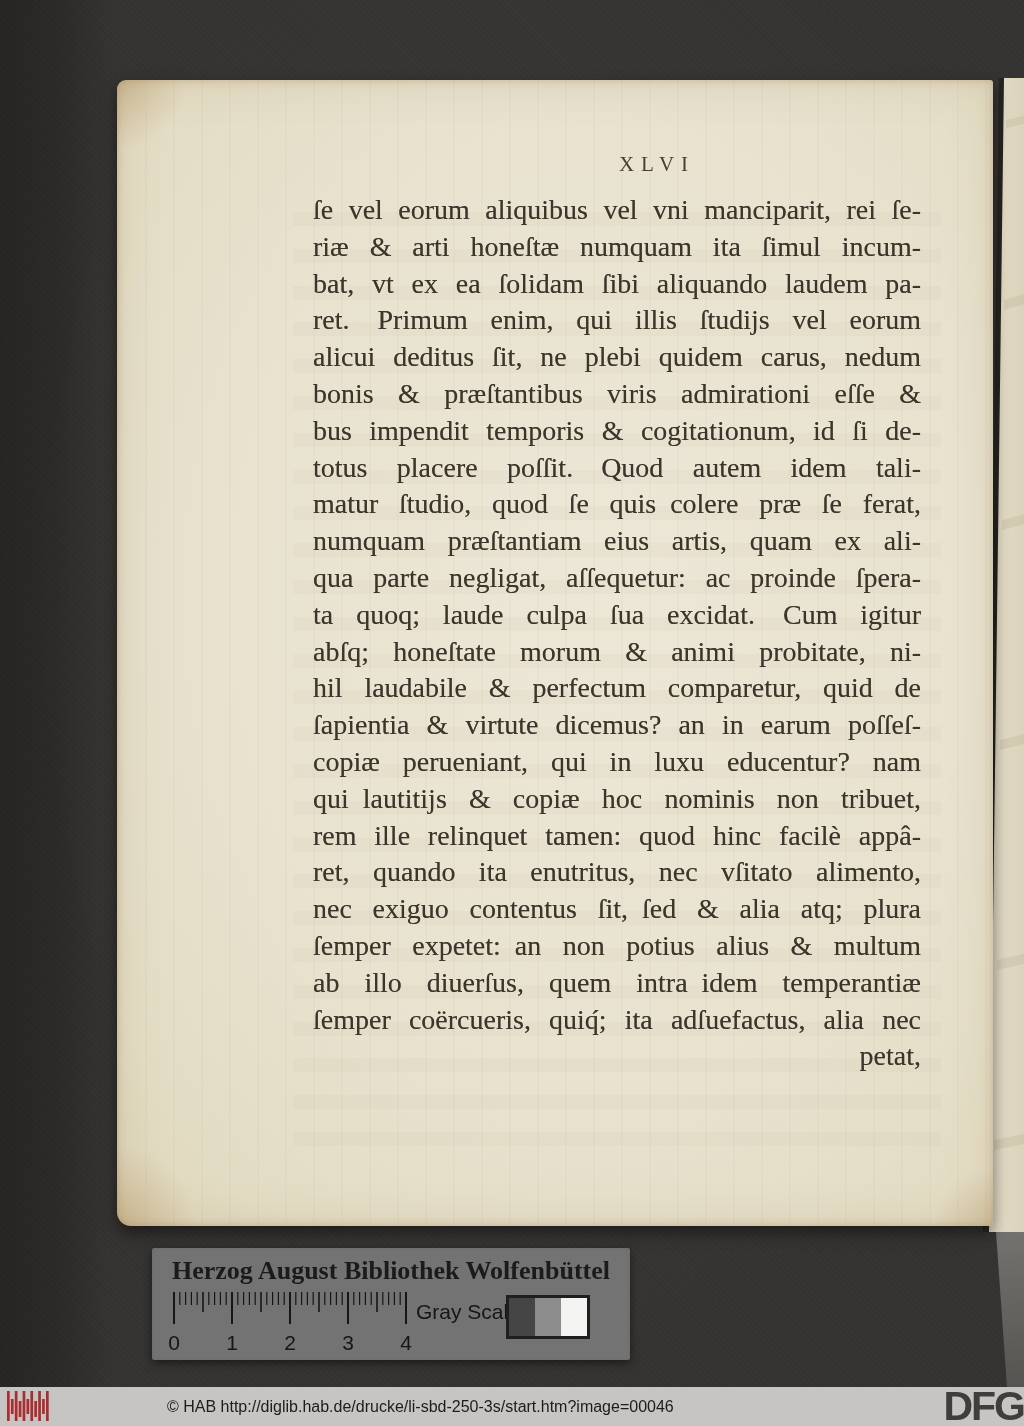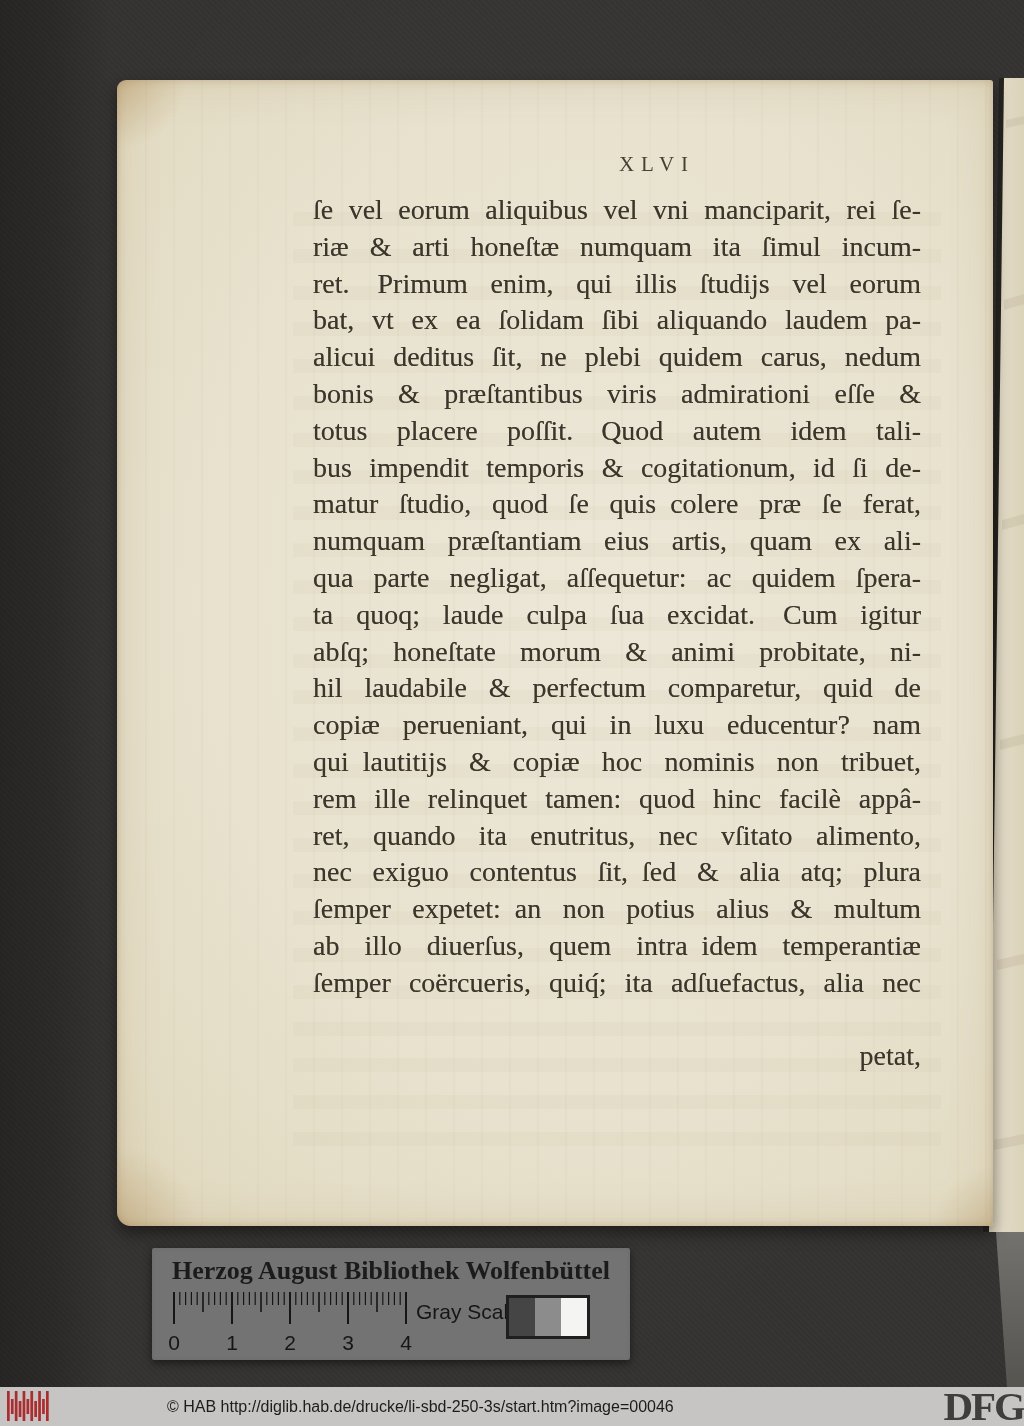--- a/index.html
+++ b/index.html
@@ -125,8 +125,8 @@
   <div class="text-col">
       <div class="bodyline">ſe vel eorum aliquibus vel vni manciparit, rei ſe-</div>
       <div class="bodyline">riæ &amp; arti honeſtæ numquam ita ſimul incum-</div>
+      <div class="bodyline">bat, vt ex ea ſolidam ſibi aliquando laudem pa-</div>
       <div class="bodyline">ret. Primum enim, qui illis ſtudijs vel eorum</div>
-      <div class="bodyline">bat, vt ex ea ſolidam ſibi aliquando laudem pa-</div>
       <div class="bodyline">alicui deditus ſit, ne plebi quidem carus, nedum</div>
       <div class="bodyline">bonis &amp; præſtantibus viris admirationi eſſe &amp;</div>
       <div class="bodyline">totus placere poſſit. Quod autem idem tali-</div>

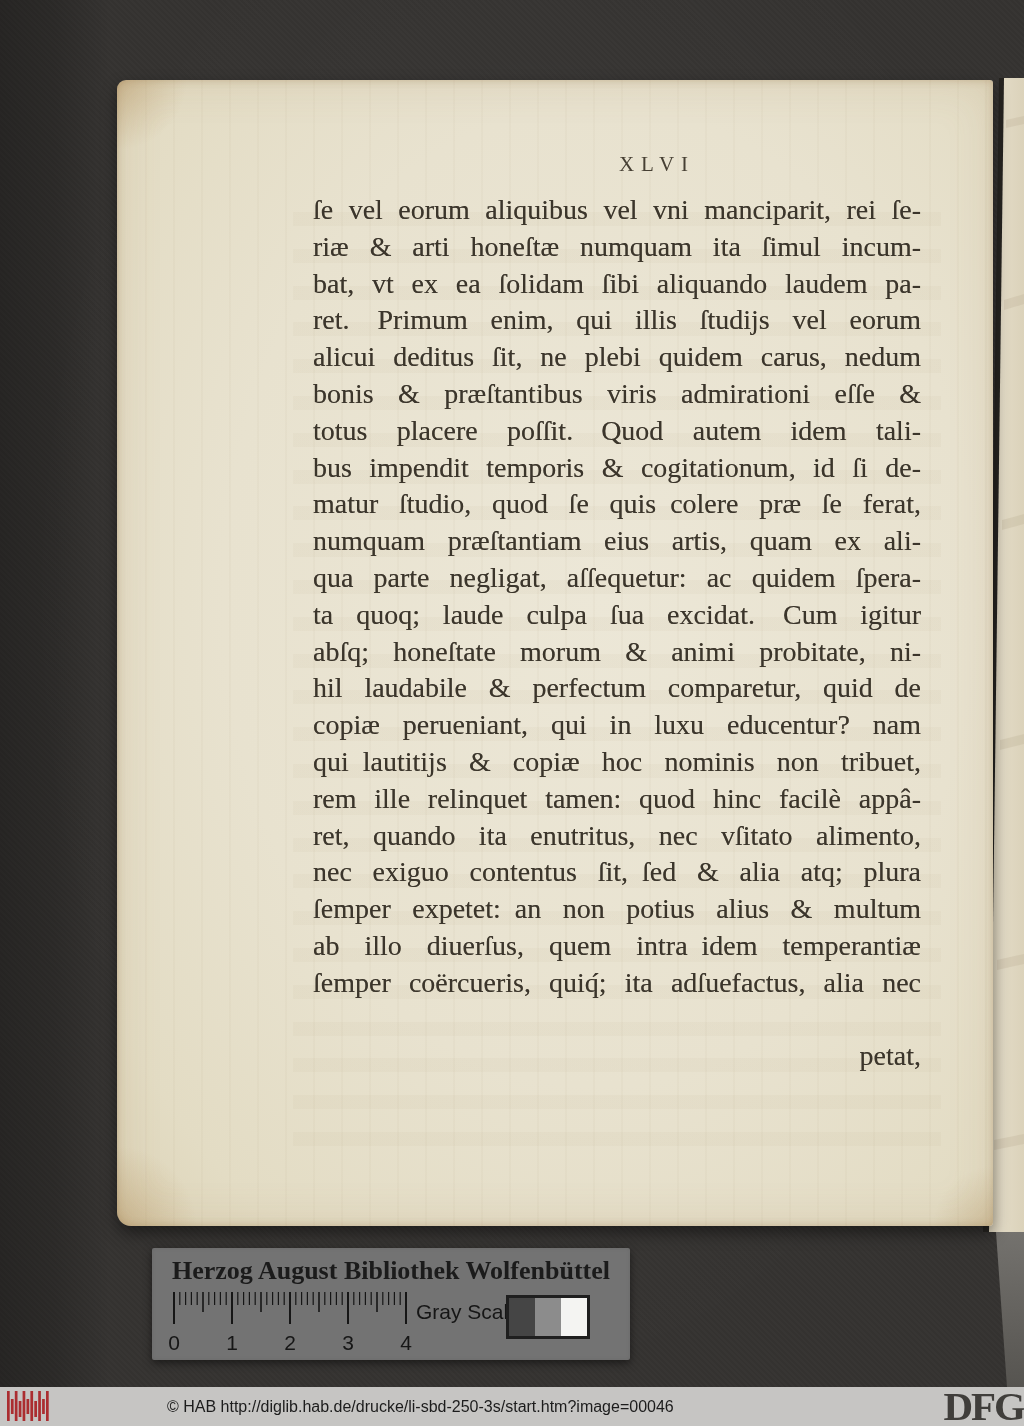--- a/index.html
+++ b/index.html
@@ -129,8 +129,8 @@
       <div class="bodyline">ret. Primum enim, qui illis ſtudijs vel eorum</div>
       <div class="bodyline">alicui deditus ſit, ne plebi quidem carus, nedum</div>
       <div class="bodyline">bonis &amp; præſtantibus viris admirationi eſſe &amp;</div>
+      <div class="bodyline">bus impendit temporis &amp; cogitationum, id ſi de-</div>
       <div class="bodyline">totus placere poſſit. Quod autem idem tali-</div>
-      <div class="bodyline">bus impendit temporis &amp; cogitationum, id ſi de-</div>
       <div class="bodyline">matur ſtudio, quod ſe quis colere præ ſe ferat,</div>
       <div class="bodyline">numquam præſtantiam eius artis, quam ex ali-</div>
       <div class="bodyline">qua parte negligat, aſſequetur: ac quidem ſpera-</div>

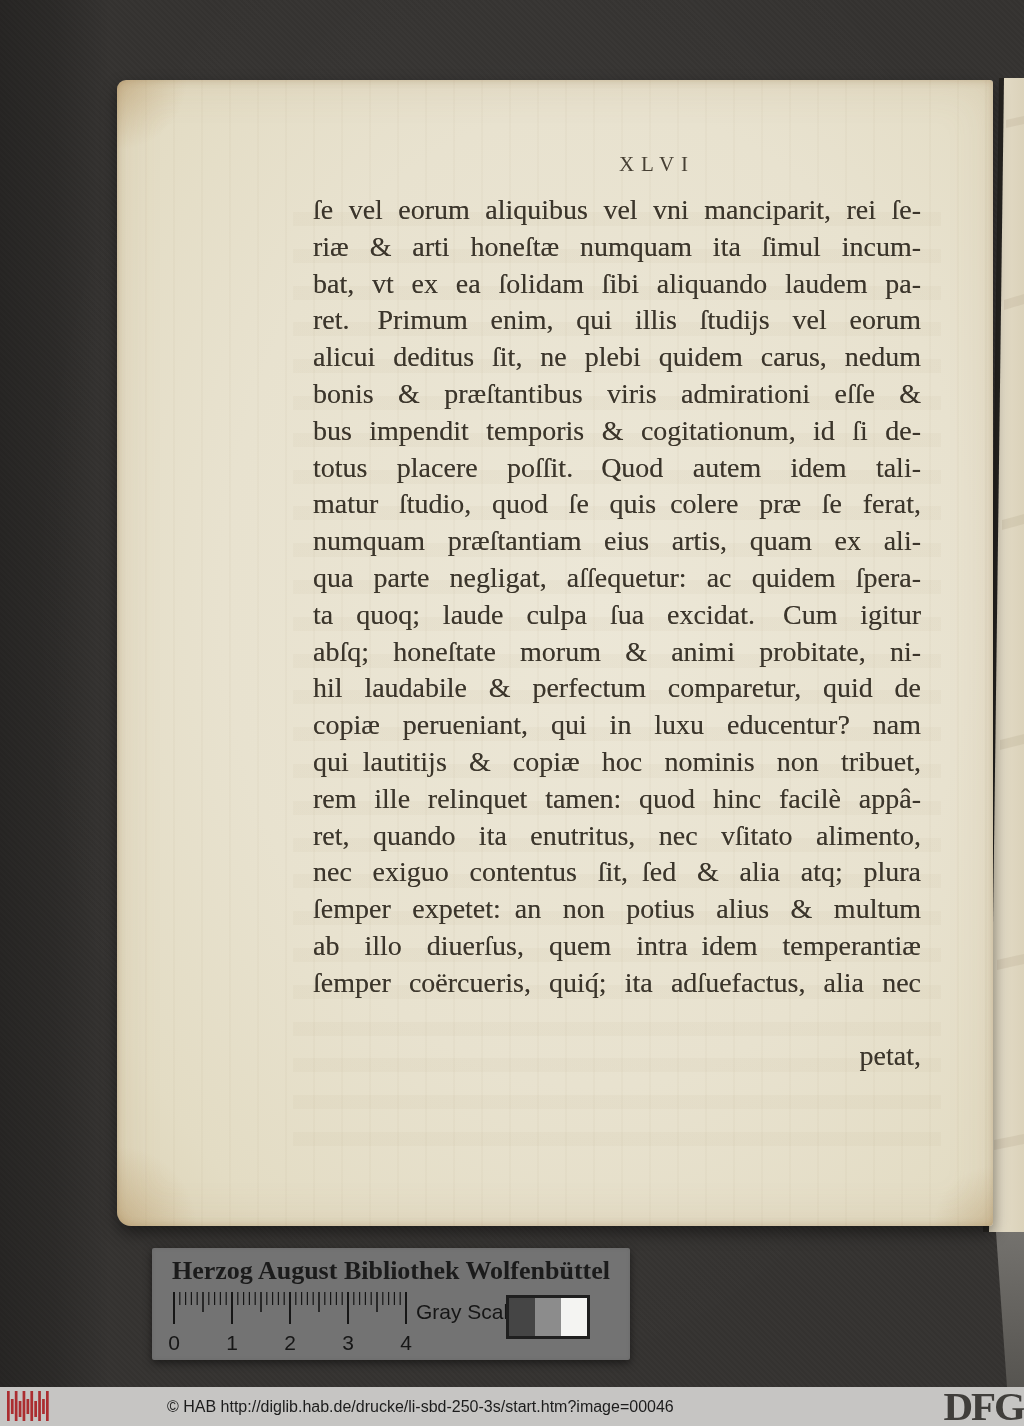--- a/index.html
+++ b/index.html
@@ -133,7 +133,7 @@
       <div class="bodyline">totus placere poſſit. Quod autem idem tali-</div>
       <div class="bodyline">matur ſtudio, quod ſe quis colere præ ſe ferat,</div>
       <div class="bodyline">numquam præſtantiam eius artis, quam ex ali-</div>
-      <div class="bodyline">qua parte negligat, aſſequetur: ac quidem ſpera-</div>
+      <div class="bodyline">qua parte negligat, aſſequetur: ac proinde ſpera-</div>
       <div class="bodyline">ta quoq; laude culpa ſua excidat. Cum igitur</div>
       <div class="bodyline">abſq; honeſtate morum &amp; animi probitate, ni-</div>
       <div class="bodyline">hil laudabile &amp; perfectum comparetur, quid de</div>

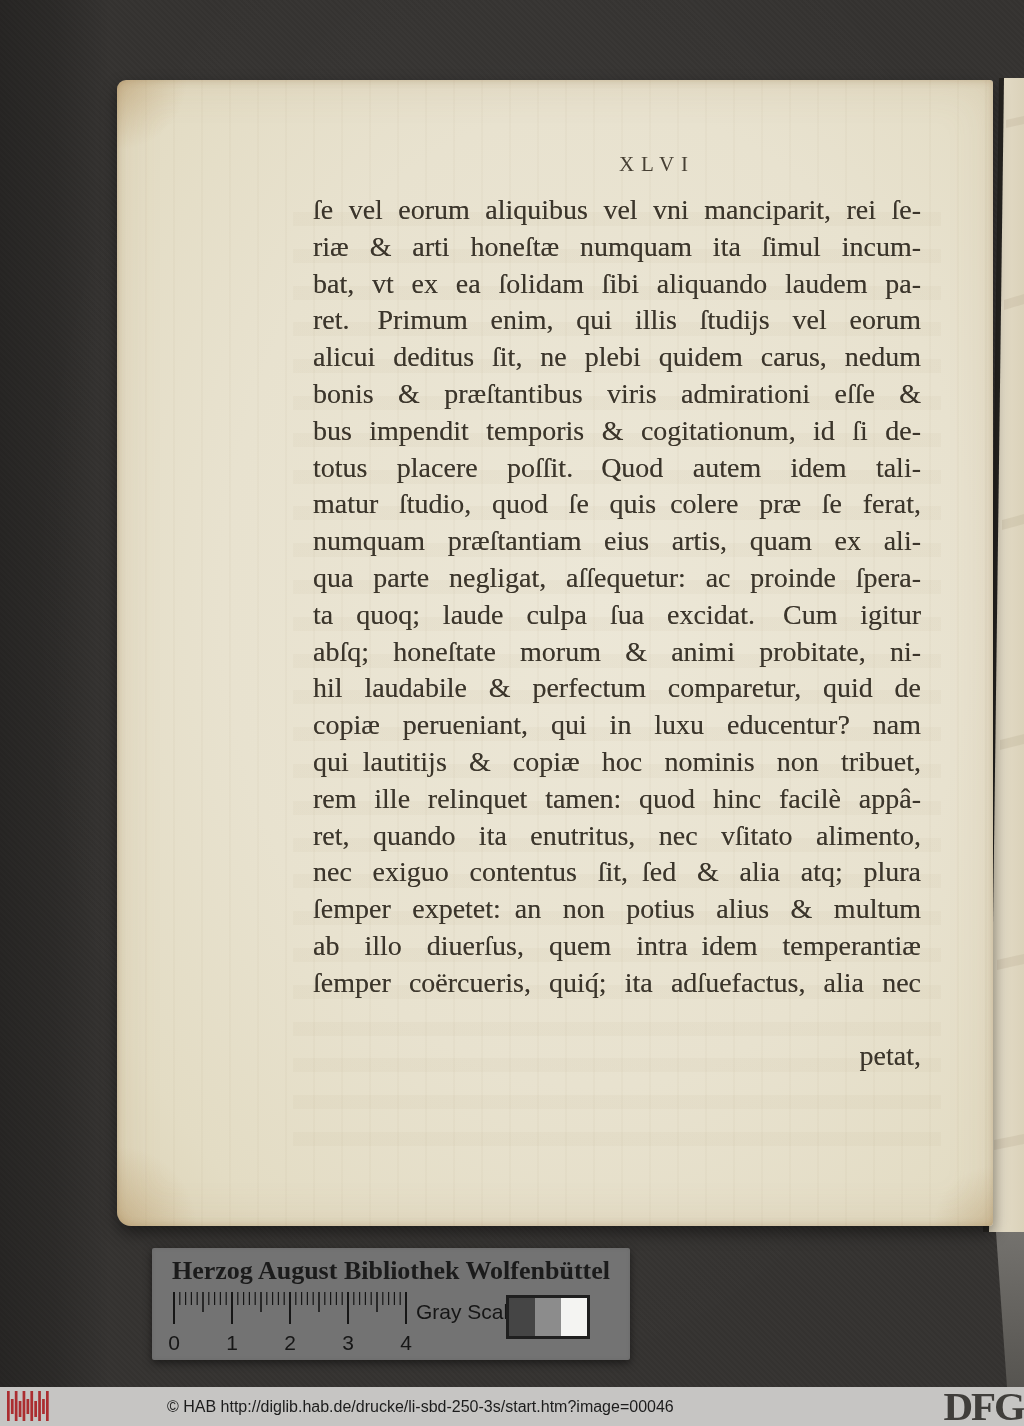--- a/index.html
+++ b/index.html
@@ -137,6 +137,7 @@
       <div class="bodyline">ta quoq; laude culpa ſua excidat. Cum igitur</div>
       <div class="bodyline">abſq; honeſtate morum &amp; animi probitate, ni-</div>
       <div class="bodyline">hil laudabile &amp; perfectum comparetur, quid de</div>
+      <div class="bodyline">ſapientia &amp; virtute dicemus? an in earum poſſeſ-</div>
       <div class="bodyline">copiæ perueniant, qui in luxu educentur? nam</div>
       <div class="bodyline">qui lautitijs &amp; copiæ hoc nominis non tribuet,</div>
       <div class="bodyline">rem ille relinquet tamen: quod hinc facilè appâ-</div>

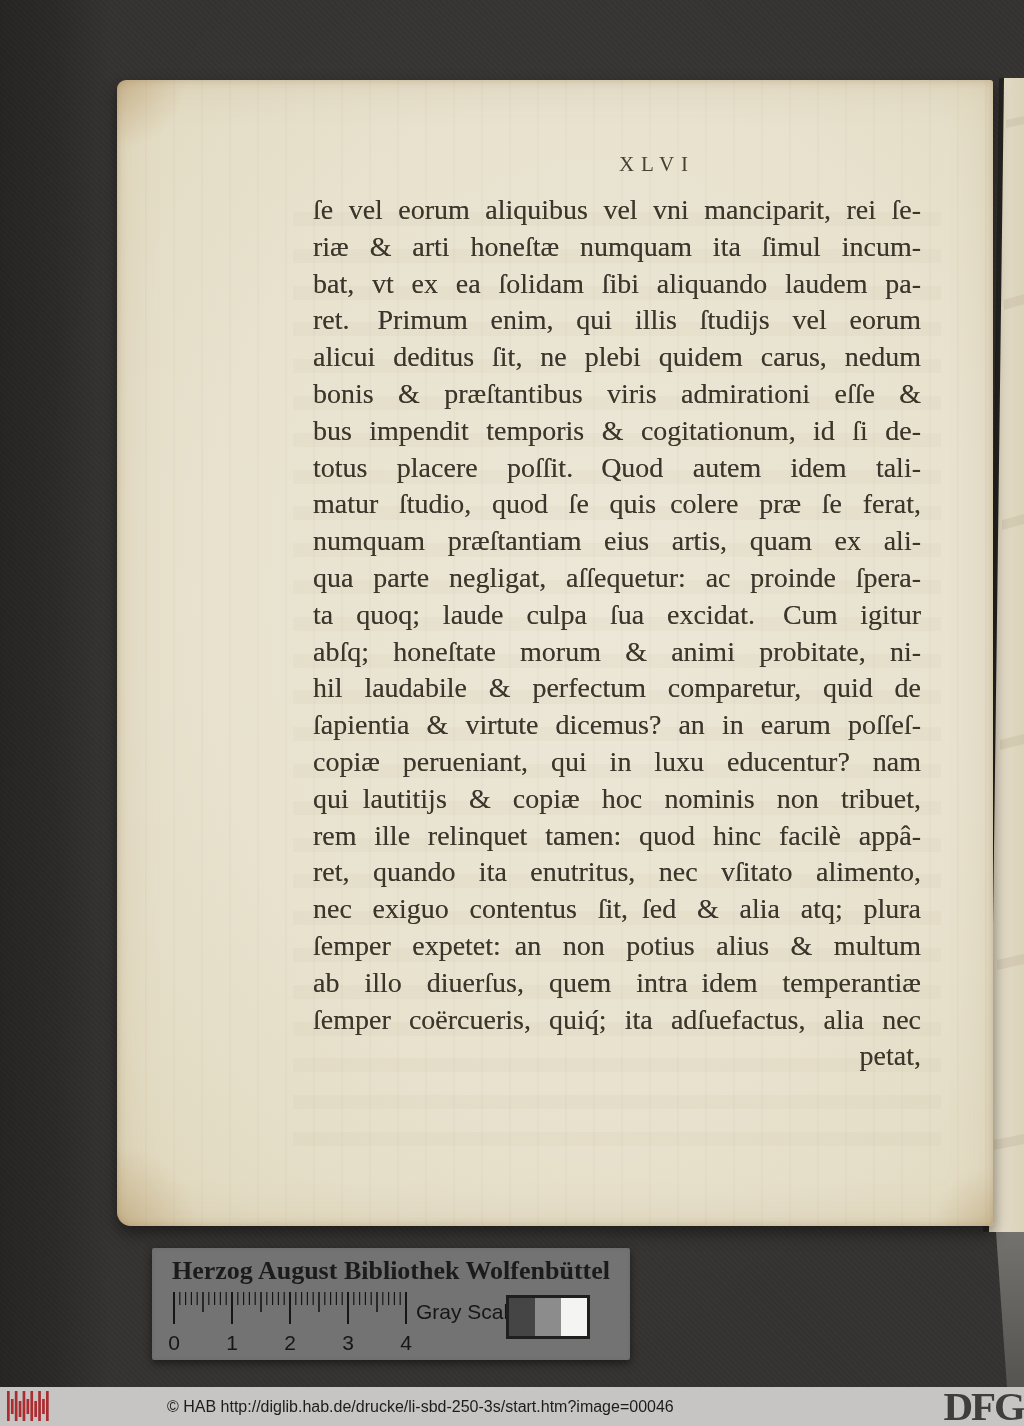--- a/index.html
+++ b/index.html
@@ -85,7 +85,7 @@
   }
   .dfg-logo{
     position:absolute;right:0px;top:-3px;height:39px;line-height:44px;
-    font-family:Liberation Serif, serif;font-weight:bold;
+    font-family:Liberation Sans, sans-serif;font-weight:bold;
     font-size:41px;letter-spacing:-2px;color:#403e3b;
   }
   .redmark{position:absolute;left:7px;top:4px;}

